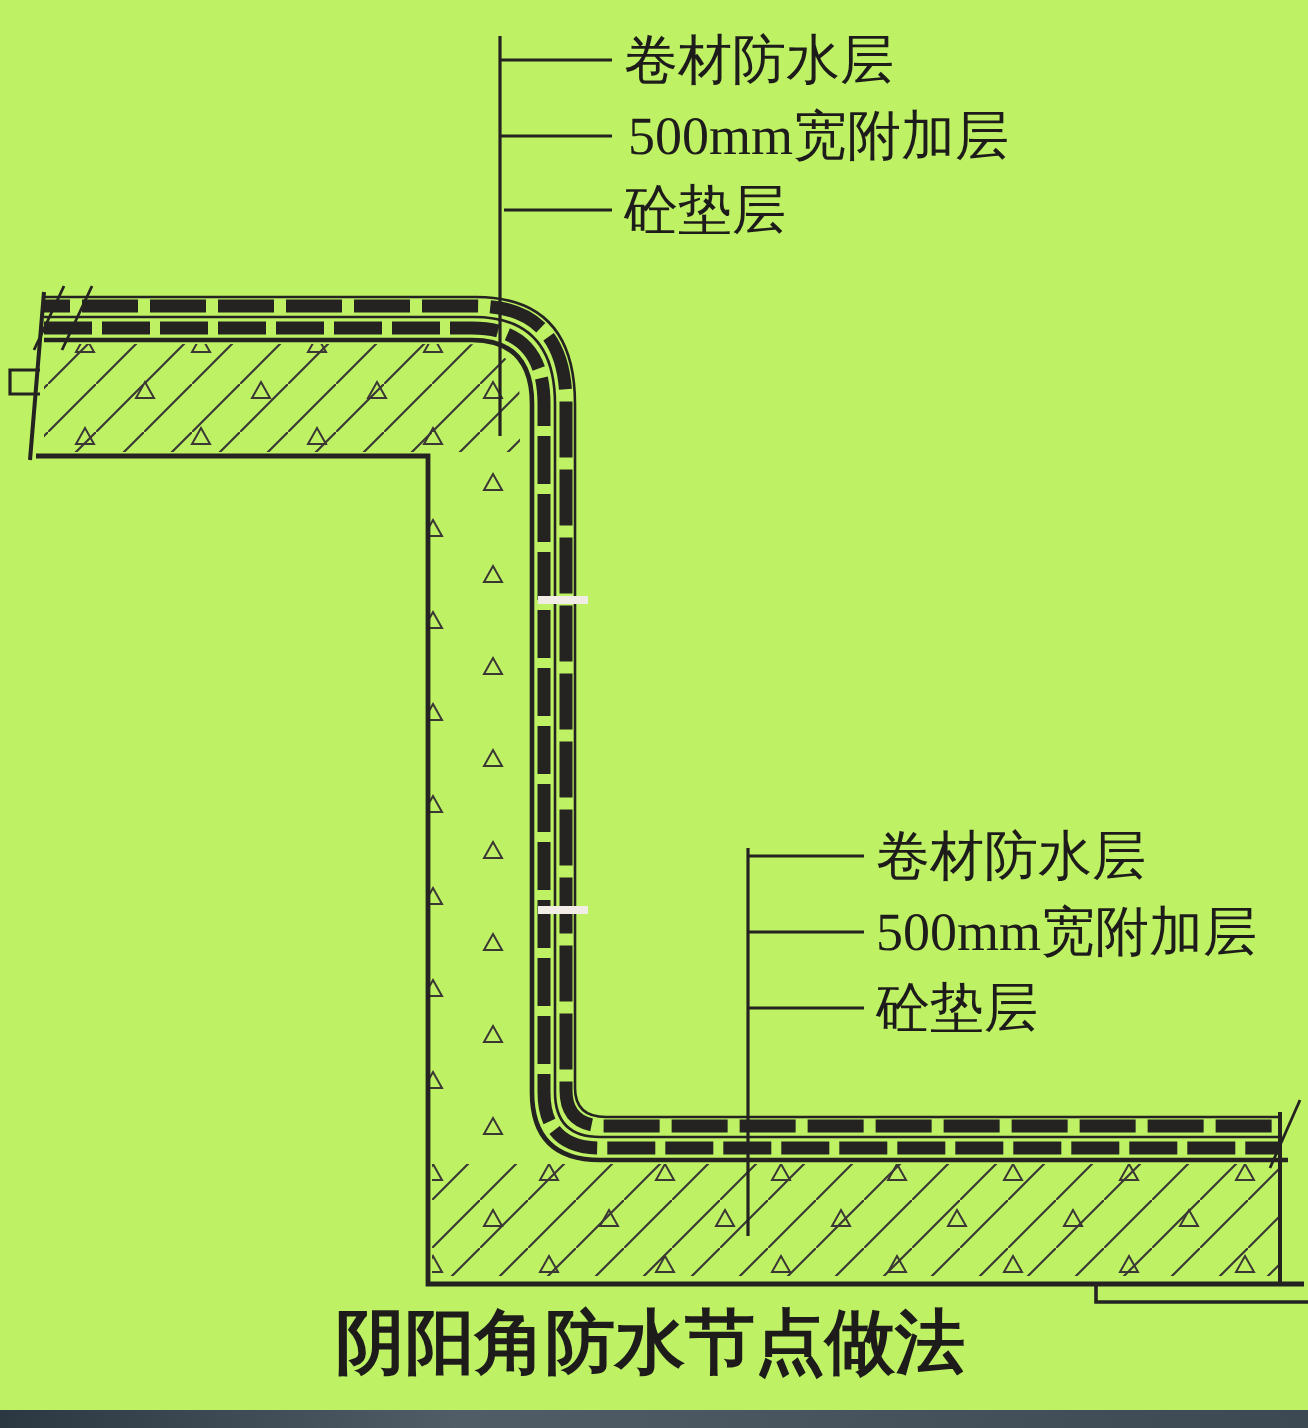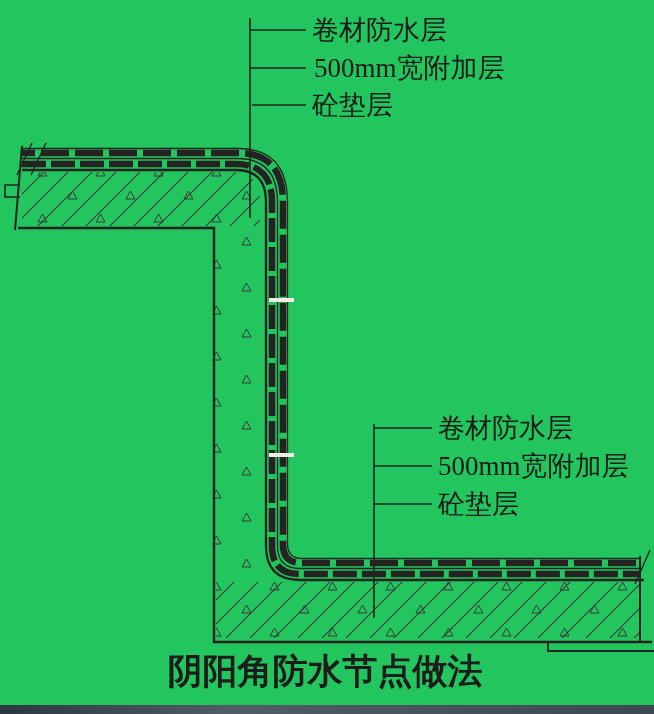--- a/index.html
+++ b/index.html
@@ -10,7 +10,7 @@
   .page{
     position:relative;
     width:654px;height:714px;
-    background:#22c55e;
+    background:#bef264;
     overflow:hidden;
   }
   svg text{

